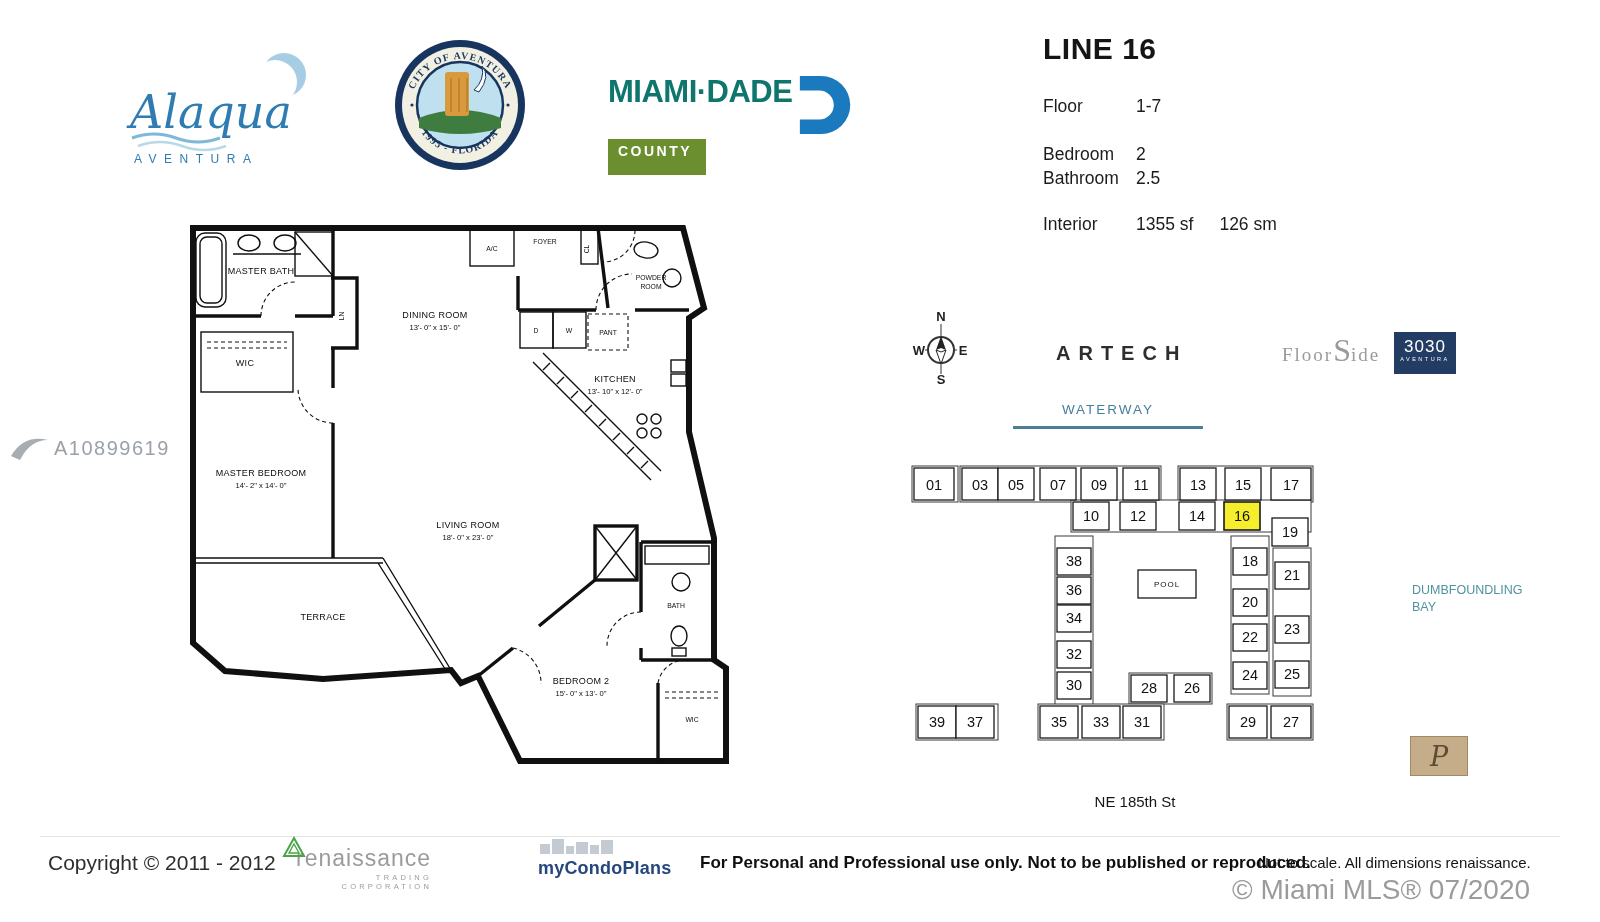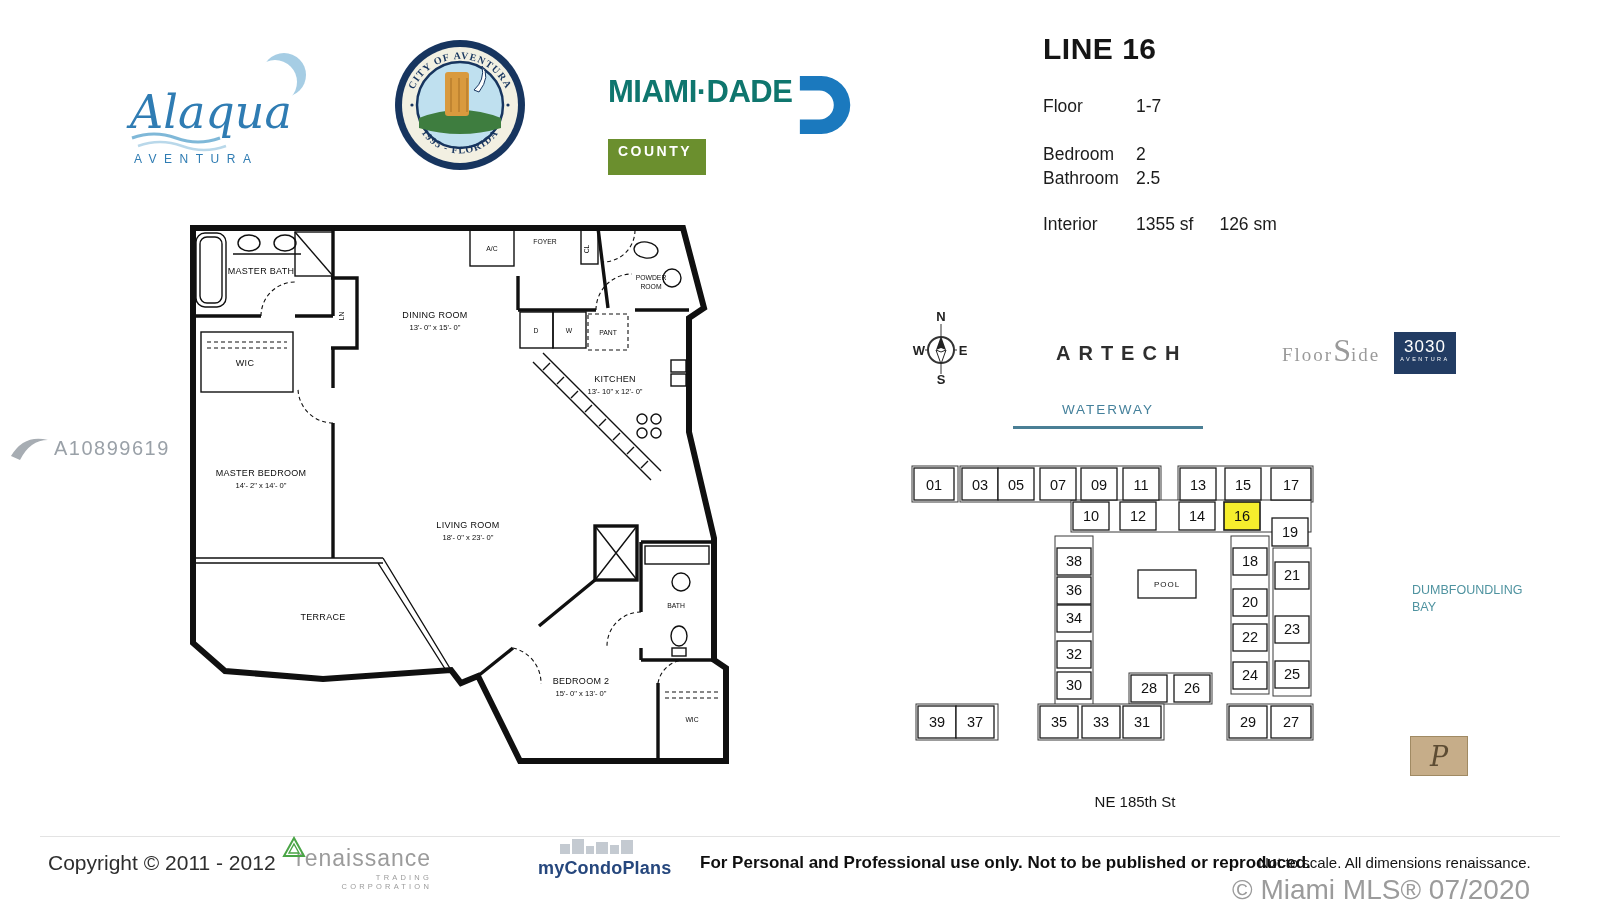--- a/index.html
+++ b/index.html
@@ -400,7 +400,7 @@
     <div class="ren-sub">TRADING CORPORATION</div>
   </div>
 
-  <div class="abs" style="left:538px;top:836px;width:130px;text-align:center">
+  <div class="abs" style="left:538px;top:836px;width:130px;">
     <svg width="90" height="18" viewBox="0 0 90 18">
       <g fill="#c4cad1">
         <rect x="2" y="8" width="10" height="10"></rect>

